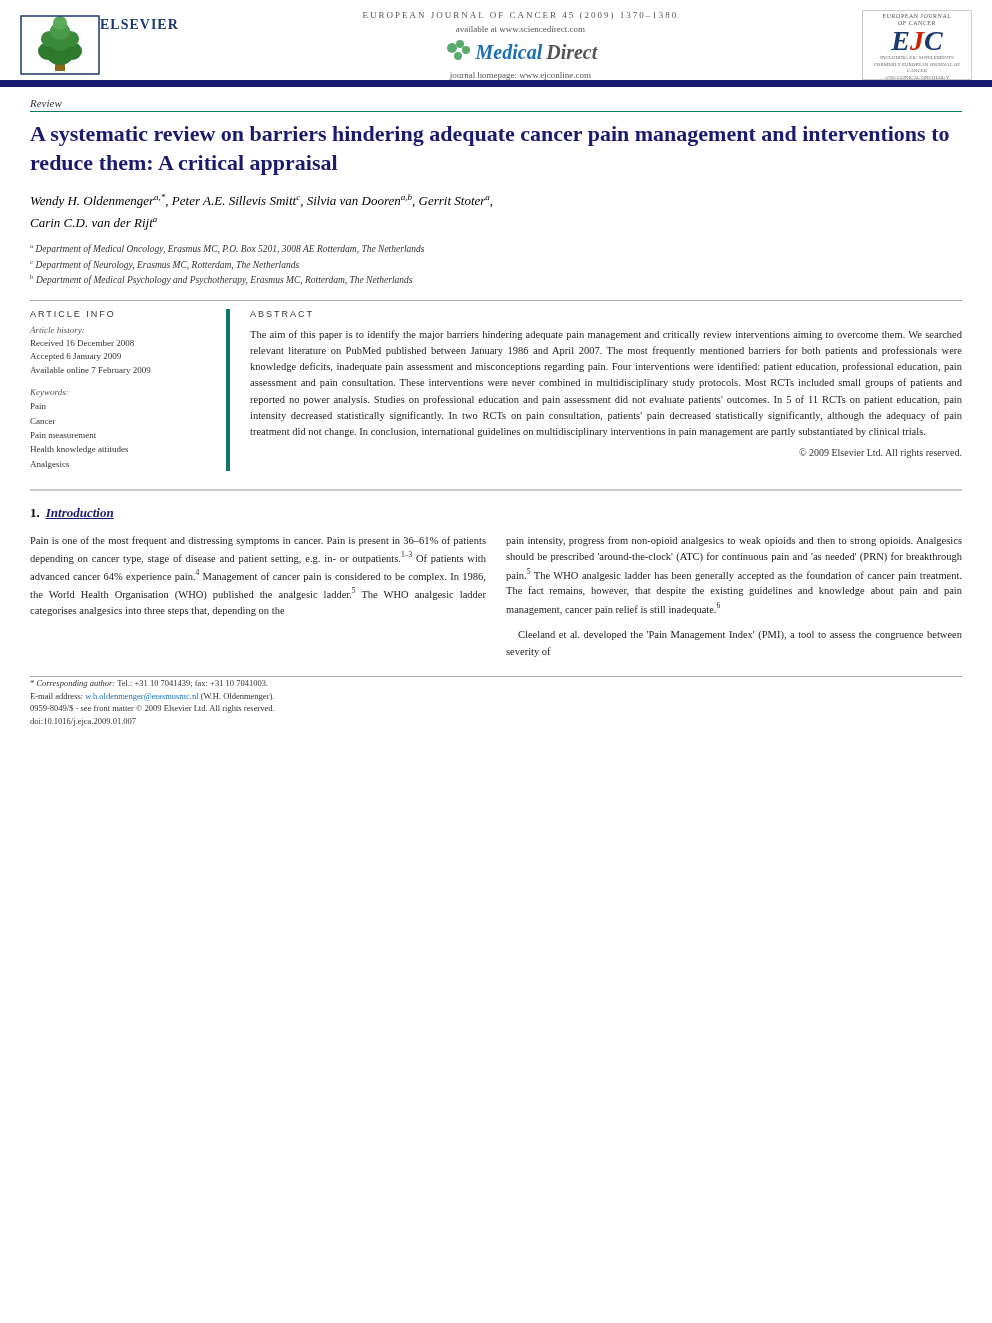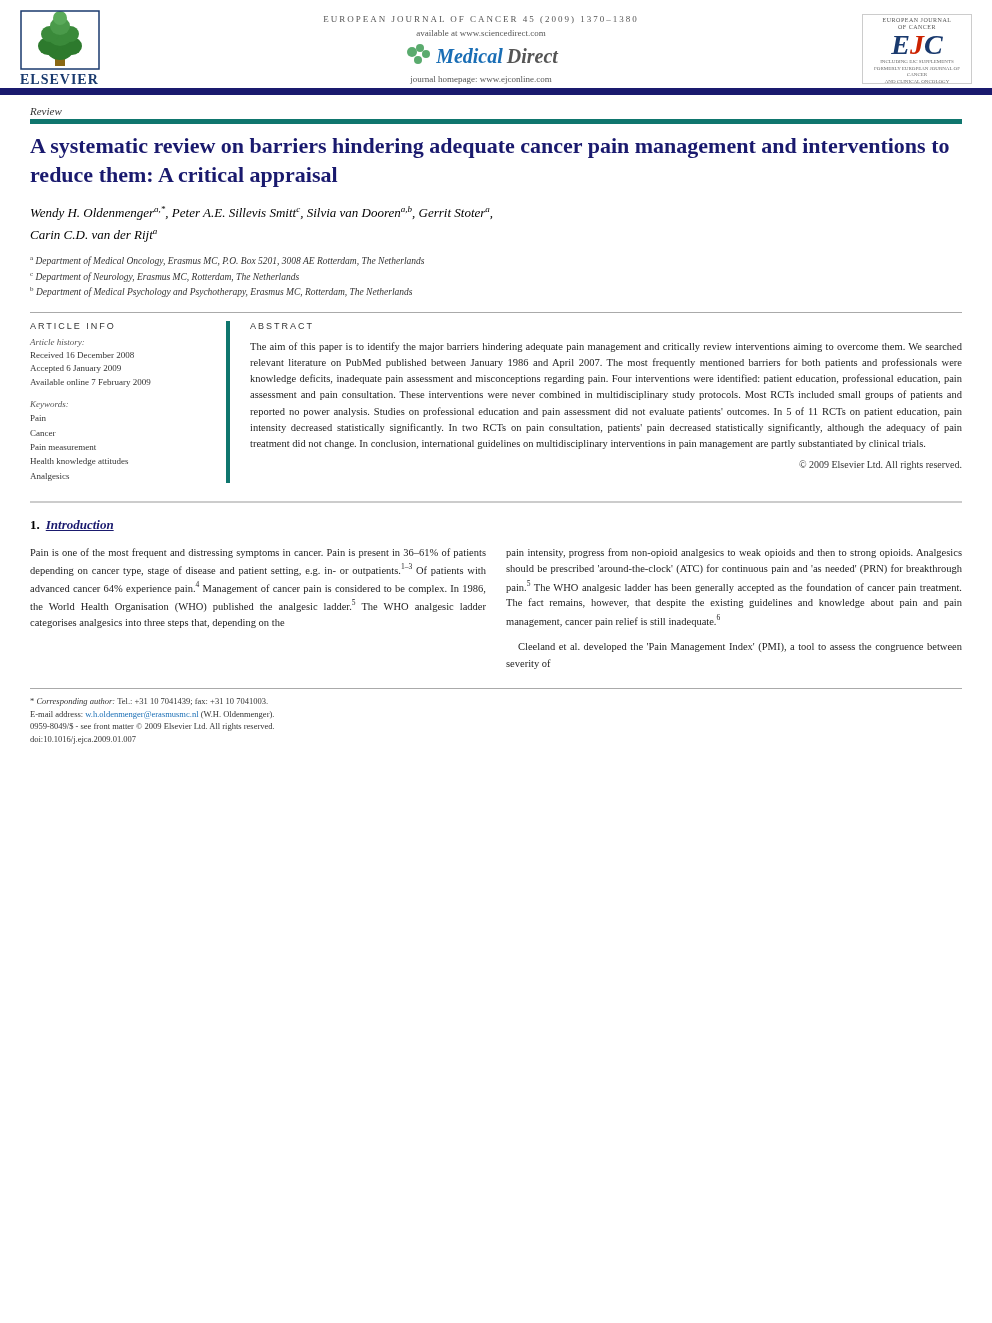--- a/index.html
+++ b/index.html
@@ -33,7 +33,7 @@
     }
     .elsevier-logo {
       display: flex;
-      flex-direction: column;
+      flex-direction: row;
       align-items: flex-start;
     }
     .elsevier-tree {

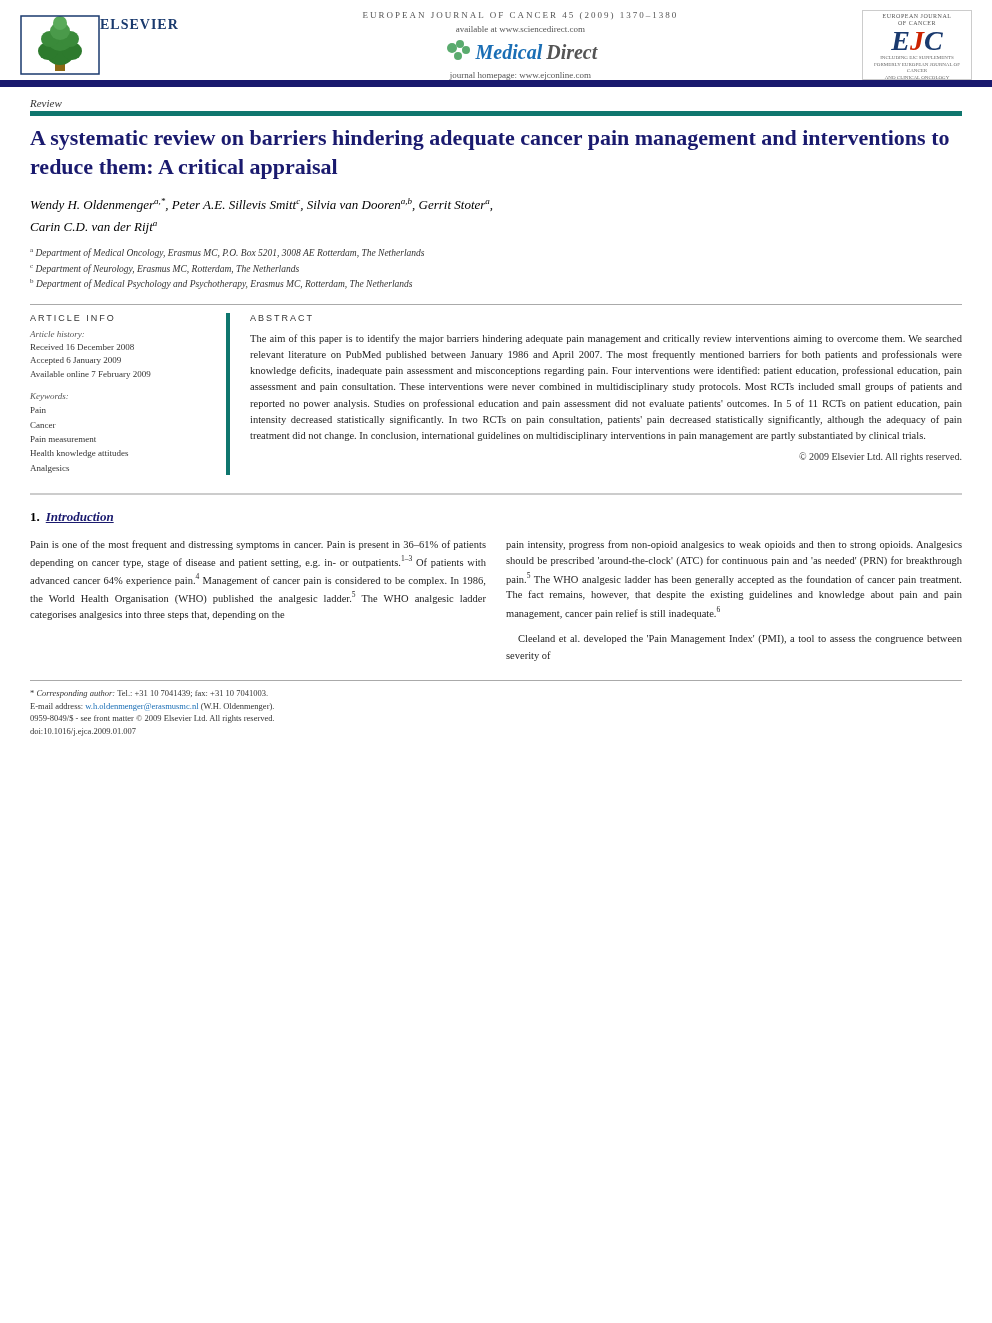--- a/index.html
+++ b/index.html
@@ -113,7 +113,7 @@
       font-style: italic;
       color: #333;
       margin-bottom: 6px;
-      border-bottom: 5px solid #0f766e;
+      border-bottom: 1px solid #0f766e;
       padding-bottom: 2px;
     }
 

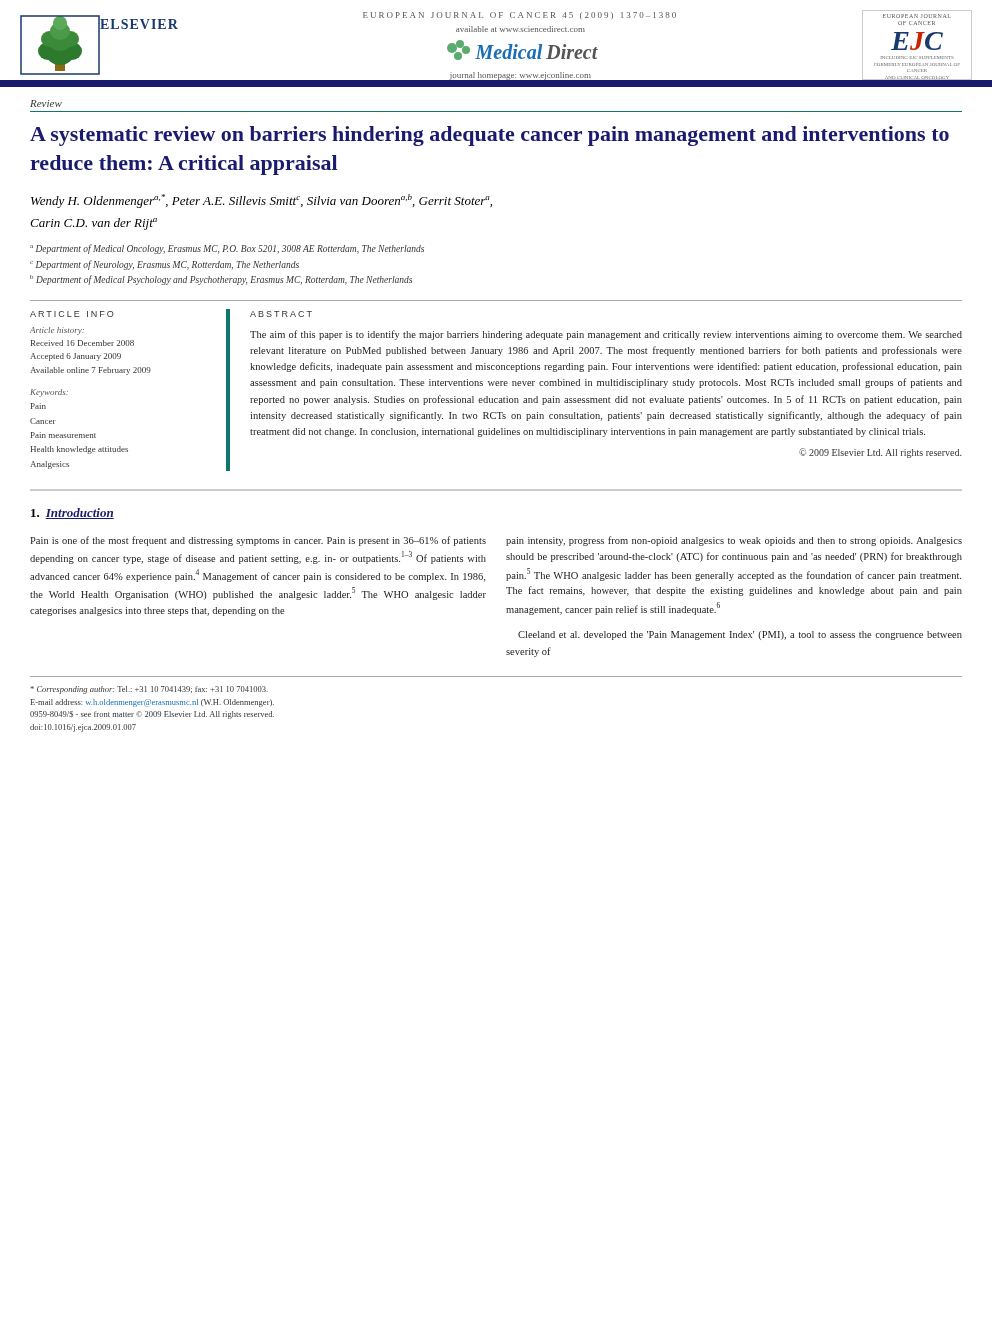--- a/index.html
+++ b/index.html
@@ -262,7 +262,6 @@
     .footnote-divider {
       border-top: 1px solid #aaa;
       margin-top: 16px;
-      padding-top: 6px;
     }
     .footnote-text {
       font-size: 8.5px;

